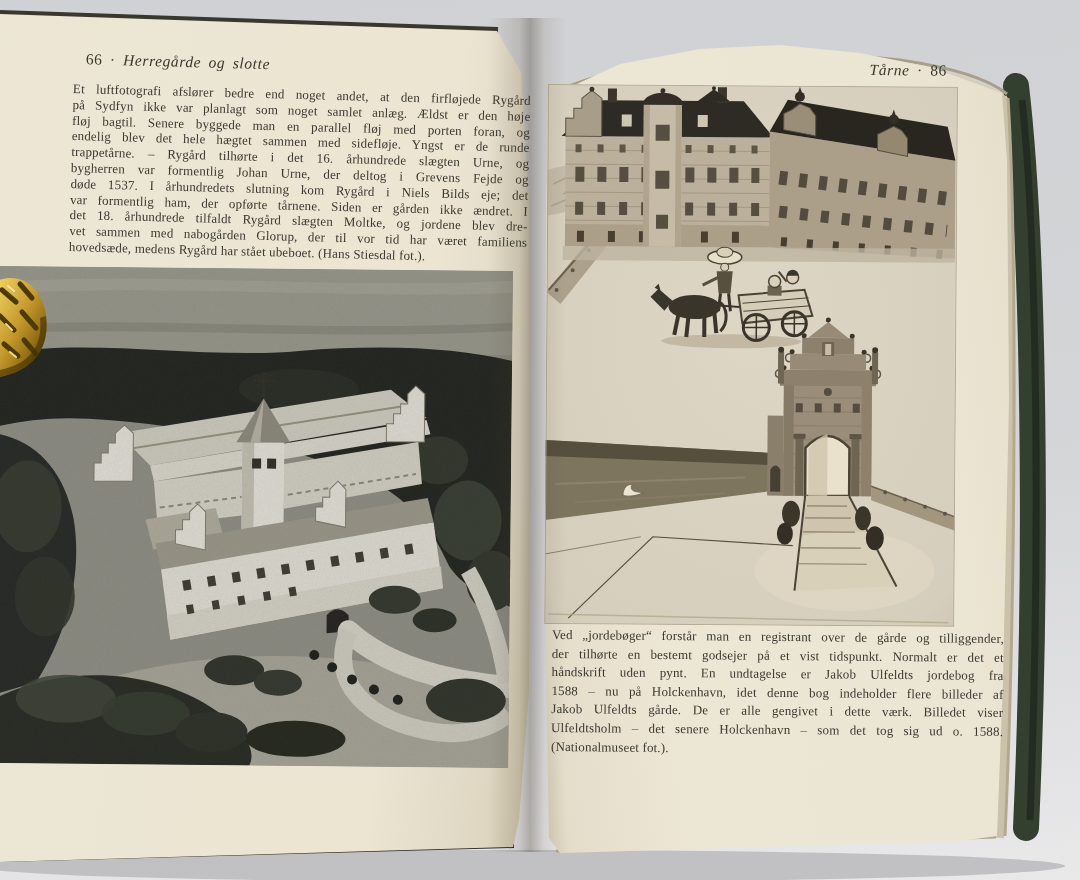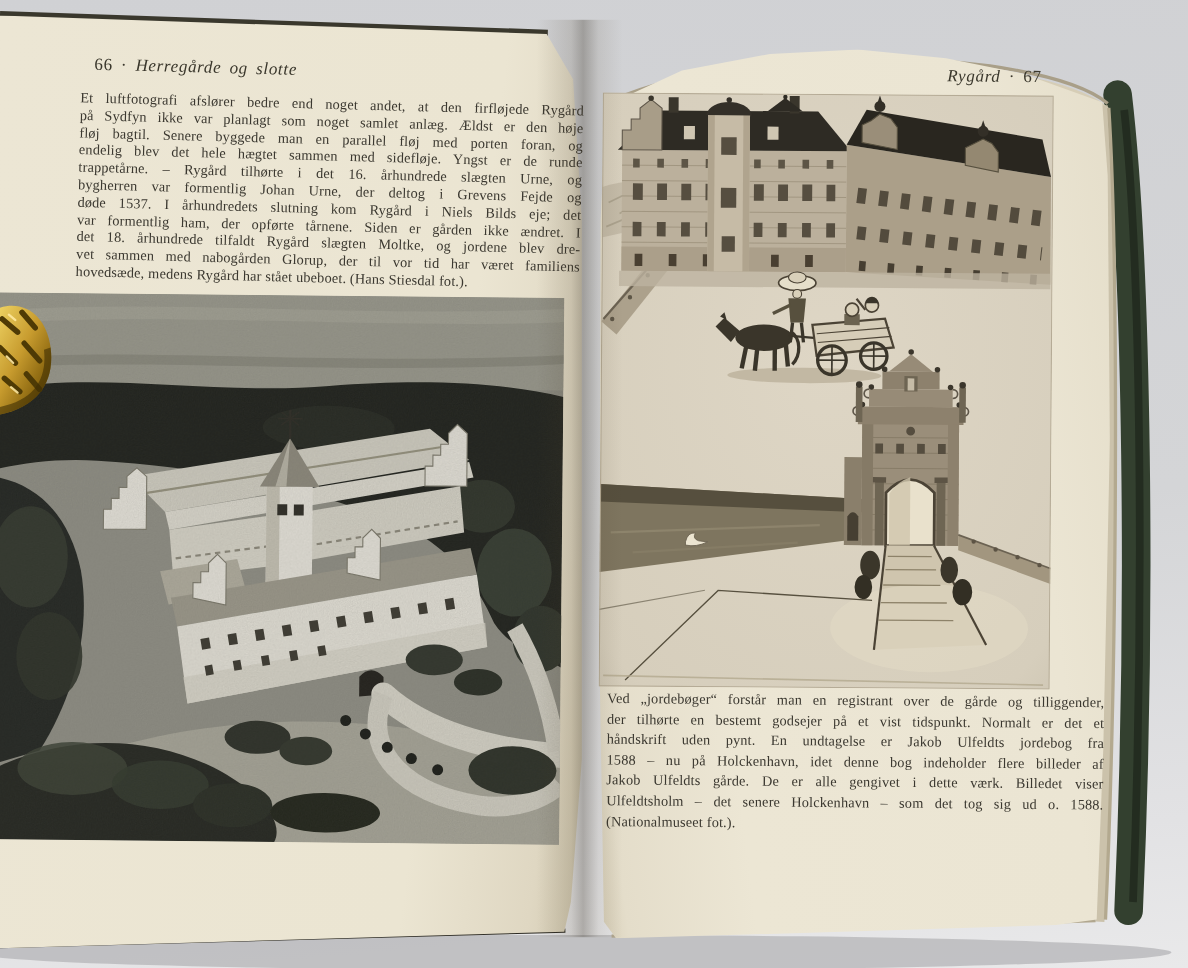--- a/index.html
+++ b/index.html
@@ -184,7 +184,7 @@
   </svg>
 
   <div class="abs runhead runhead-right">
-    <span class="ttl">Rygård</span>
+    <span class="ttl">Tårne</span>
     <span>·</span>
     <span class="num">67</span>
   </div>

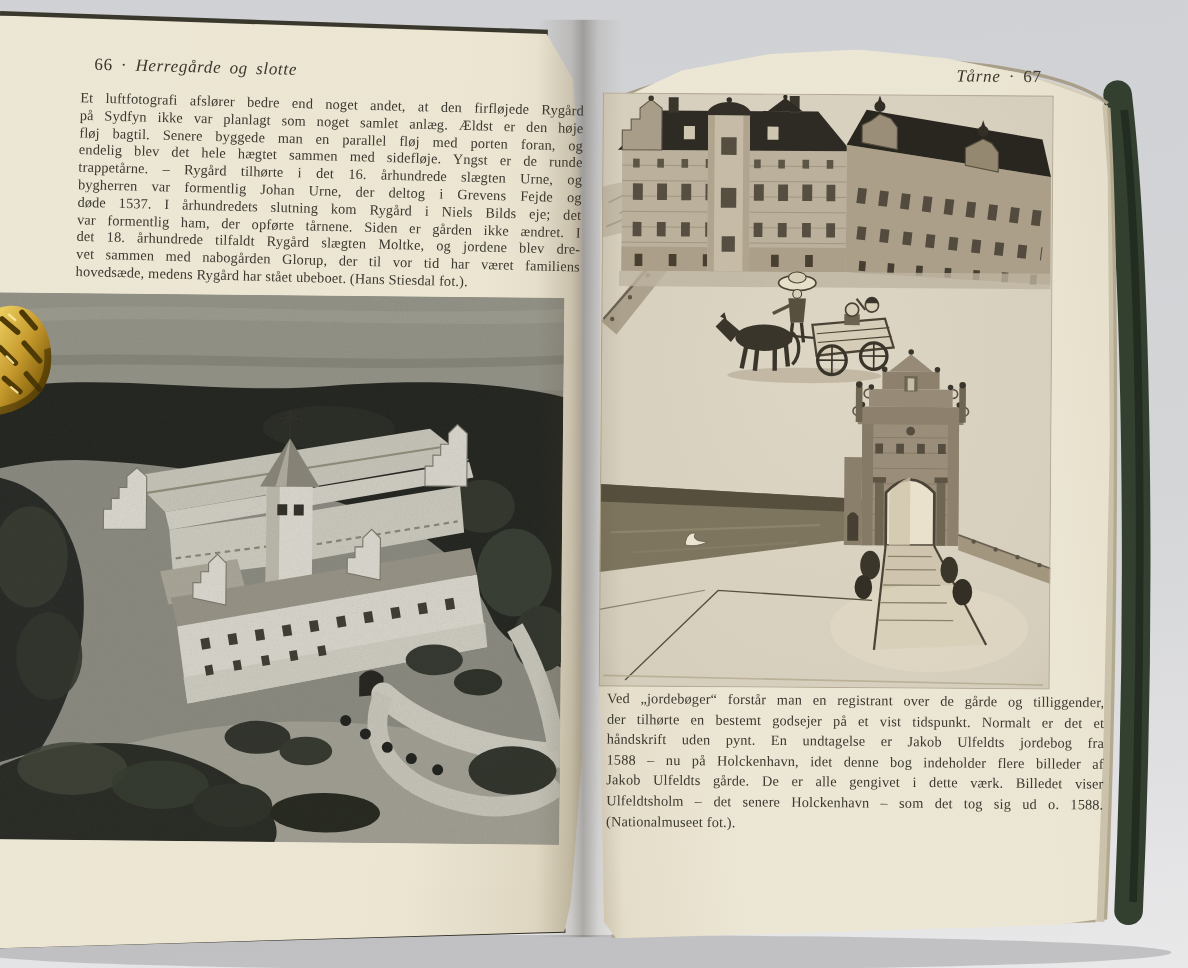--- a/index.html
+++ b/index.html
@@ -186,7 +186,7 @@
   <div class="abs runhead runhead-right">
     <span class="ttl">Tårne</span>
     <span>·</span>
-    <span class="num">67</span>
+    <span class="num">86</span>
   </div>
 
   <svg class="abs plate" width="410" height="540" viewBox="0 0 410 540">

